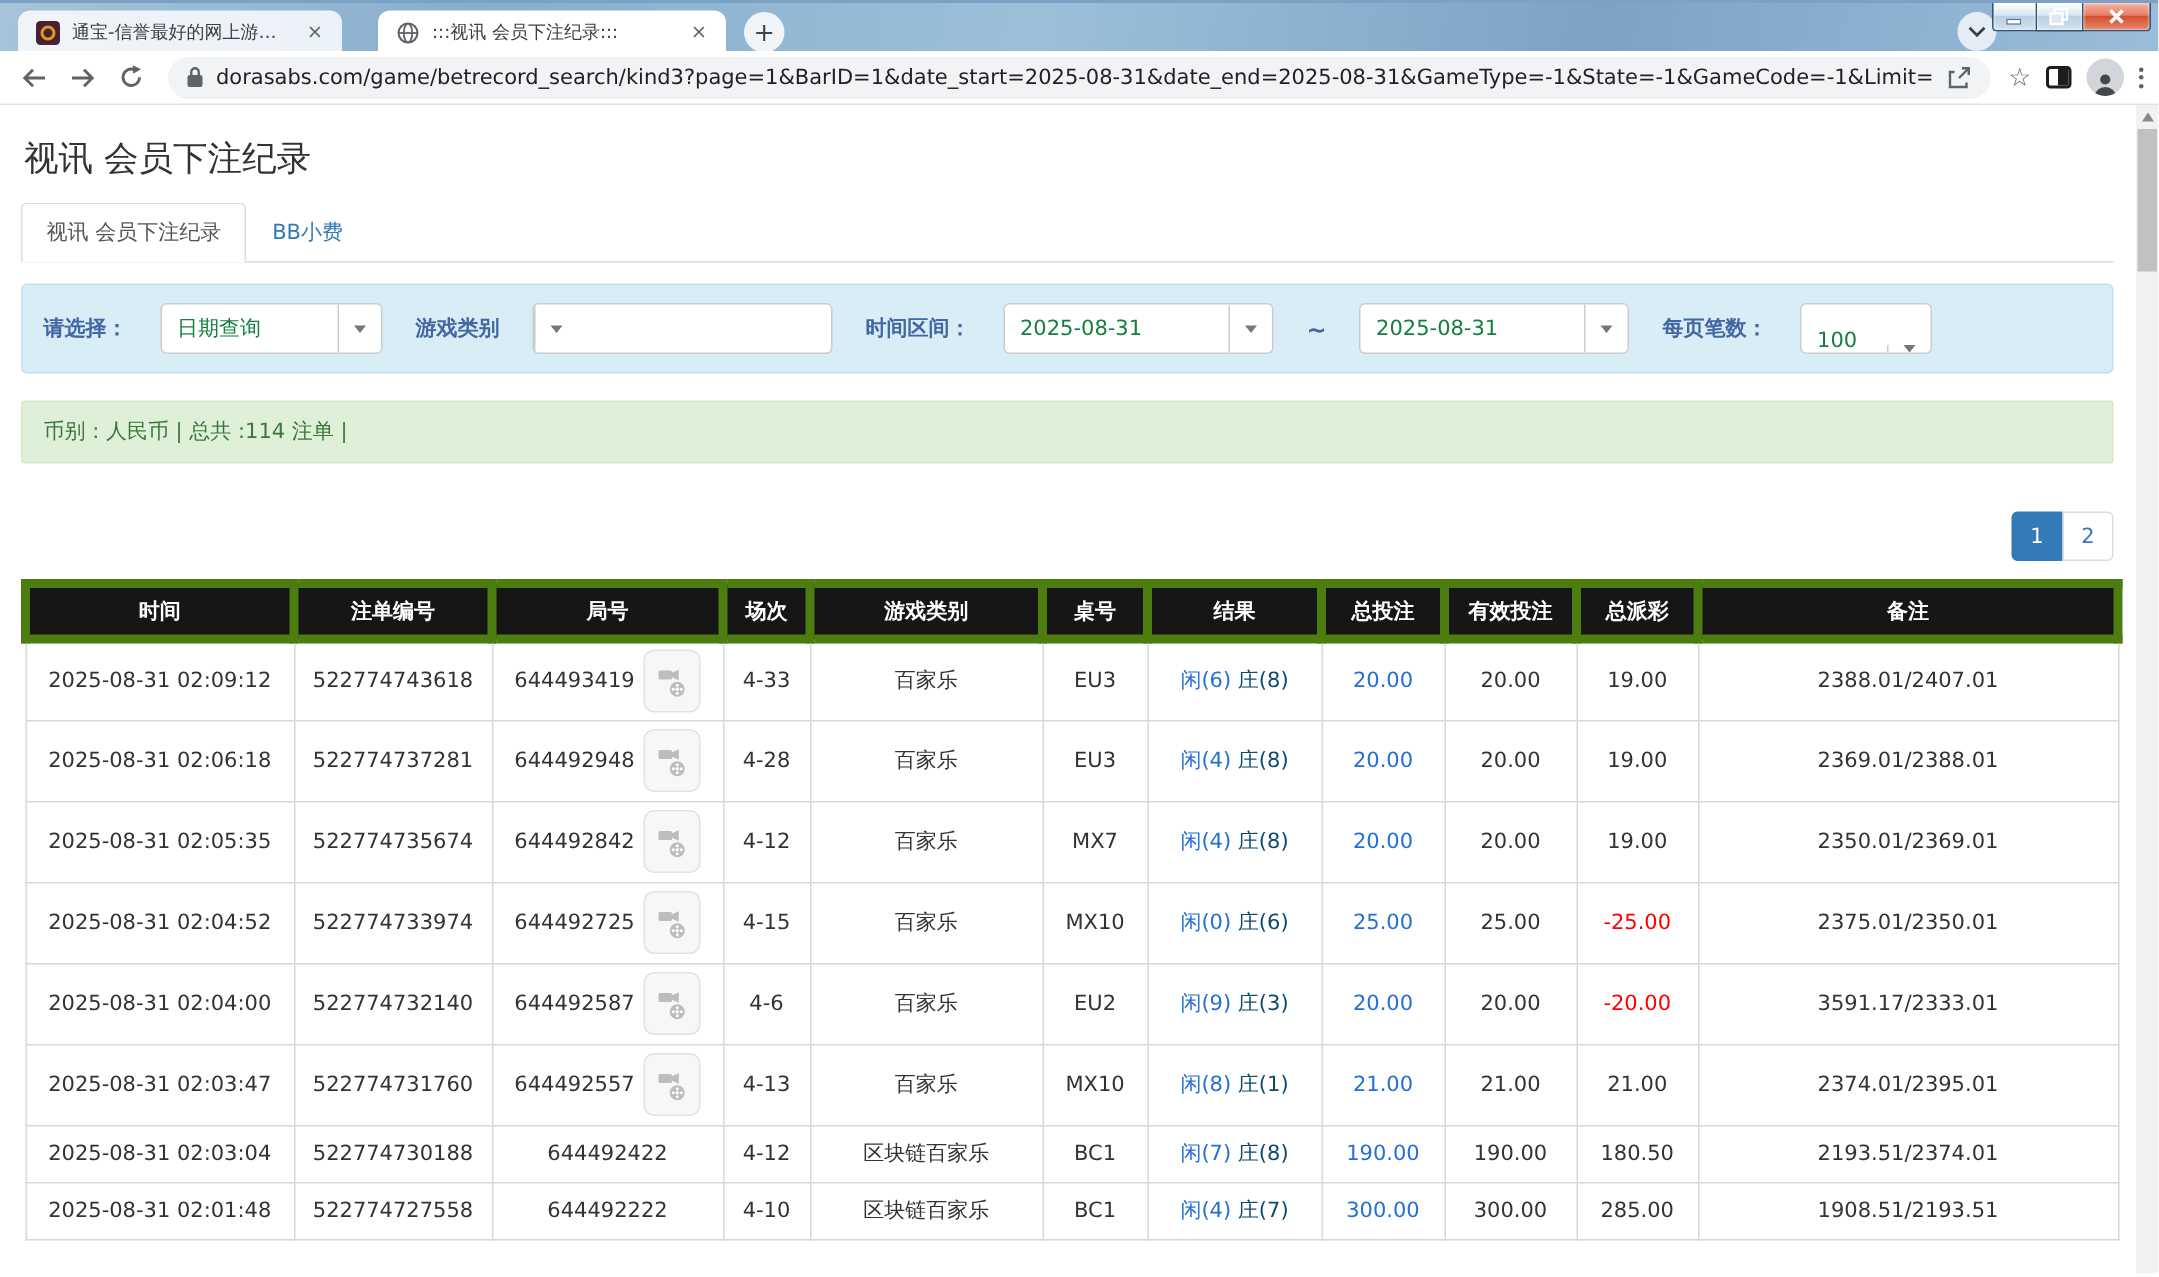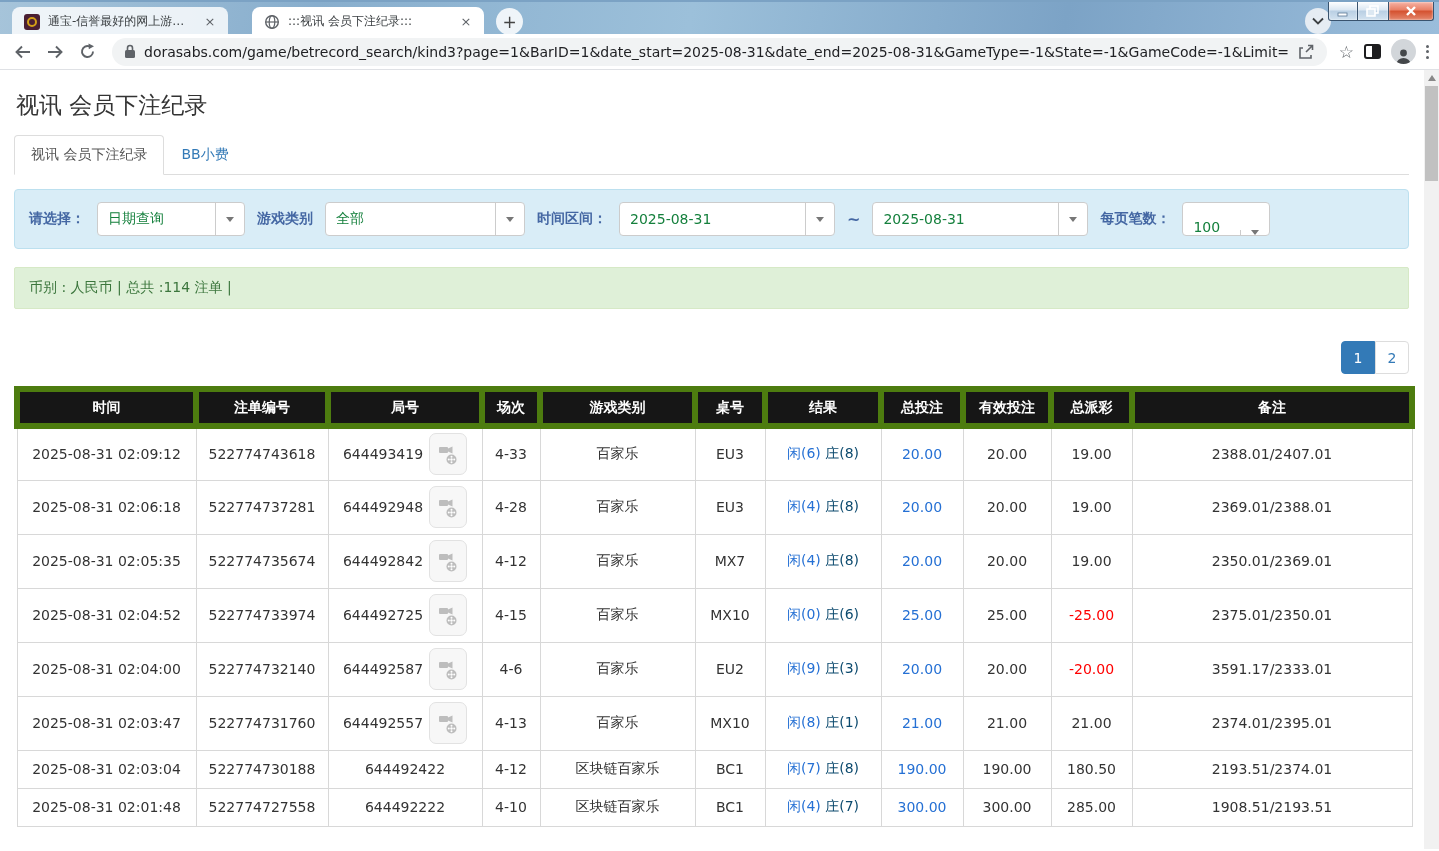--- a/index.html
+++ b/index.html
@@ -68,7 +68,7 @@
 
   .filter-panel { margin-top:14px; background:#d9edf7; border:1px solid #bce0ef; border-radius:4px;
     padding:12px 14px; }
-  .filter-row { display:flex; align-items:center; flex-wrap:wrap; gap:12px; }
+  .filter-row { display:flex; align-items:center; flex-wrap:wrap; gap:22px; }
   .filter-row + .filter-row { margin-top:10px; }
   .flabel { color:#4467a3; font-weight:bold; font-size:14px; white-space:nowrap; }
   .combo { display:inline-flex; align-items:stretch; background:#fff; border:1px solid #ccc;

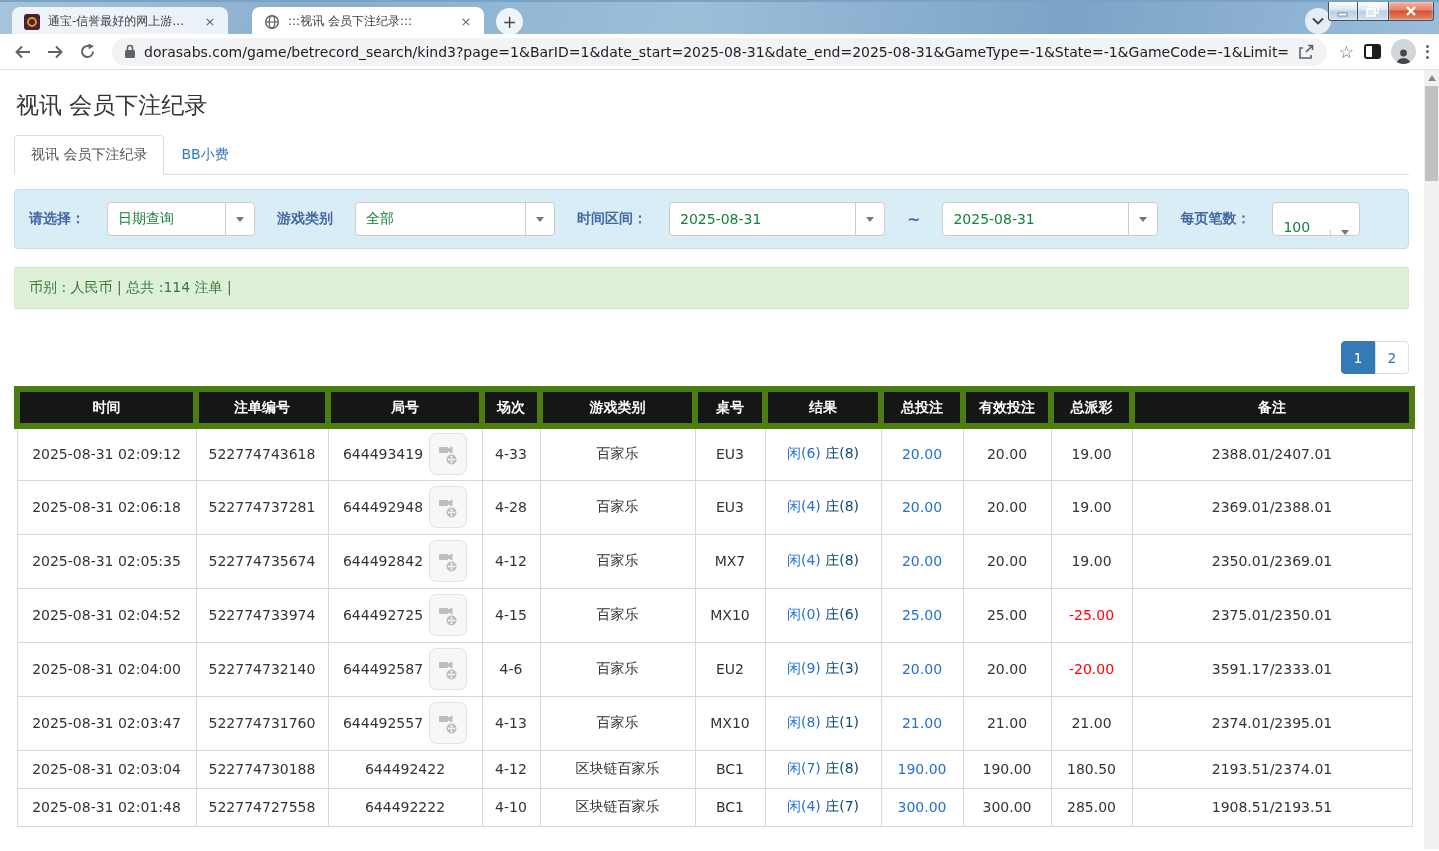--- a/index.html
+++ b/index.html
@@ -227,7 +227,6 @@
           </div>
           <span class="flabel">游戏类别</span>
           <div class="combo w-game">
-            <span class="val">全部</span>
             <span class="caret">
                 <i></i>
               </span>

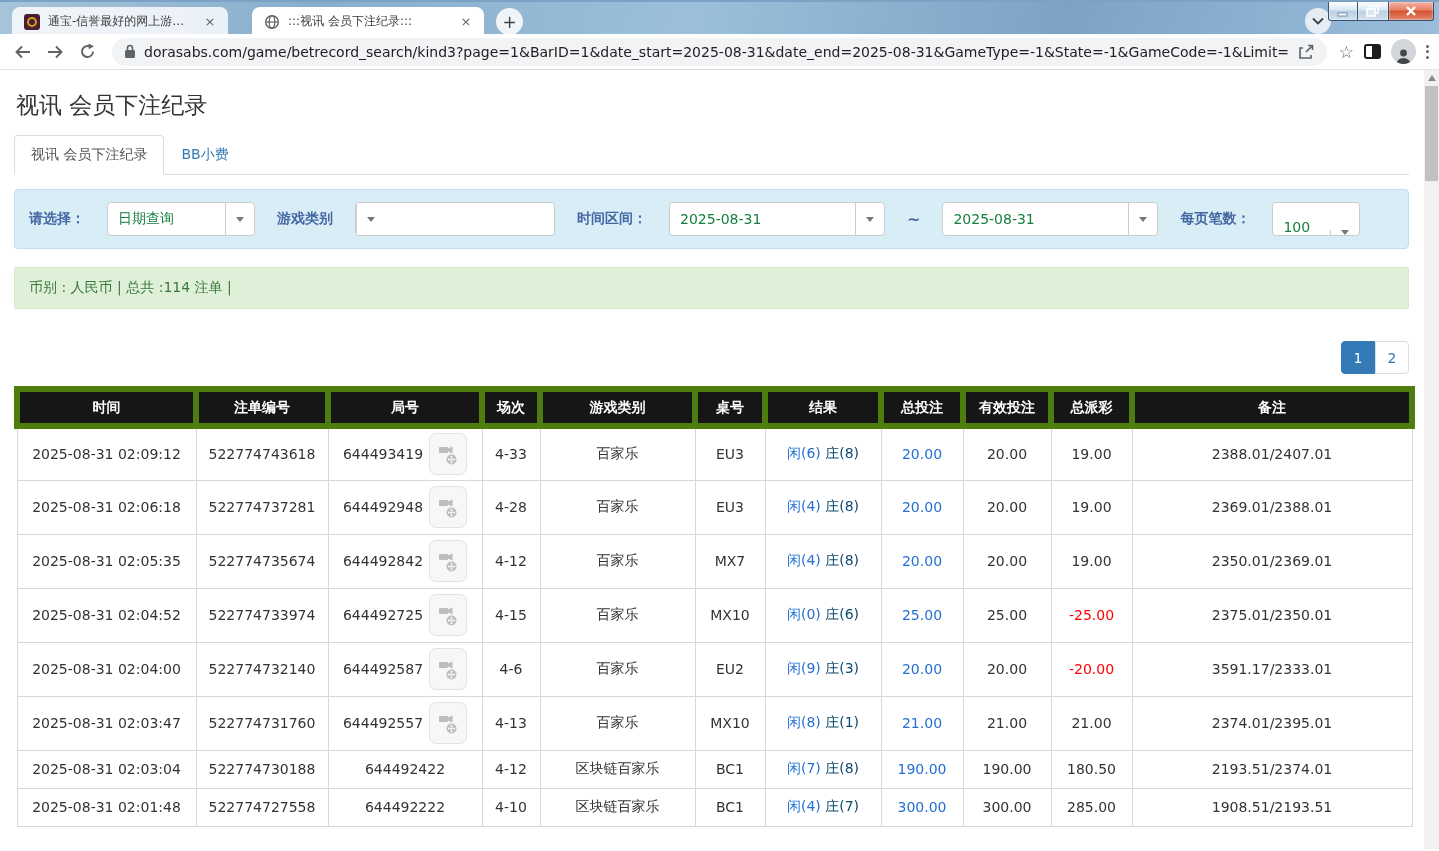--- a/index.html
+++ b/index.html
@@ -78,7 +78,7 @@
     justify-content:center; }
   .caret i { border-left:4px solid transparent; border-right:4px solid transparent;
     border-top:5px solid #777; }
-  .w-select { width:148px; } .w-game { width:200px; } .w-date { width:216px; }
+  .w-select { width:148px; } .w-game { width:200px; } .w-date { width:180px; }
   .w-limit { width:88px;align-items:flex-end; } .w-sort { width:205px; }
   .combo .val { flex:1; }
   .tilde { color:#4467a3; font-weight:bold; }

